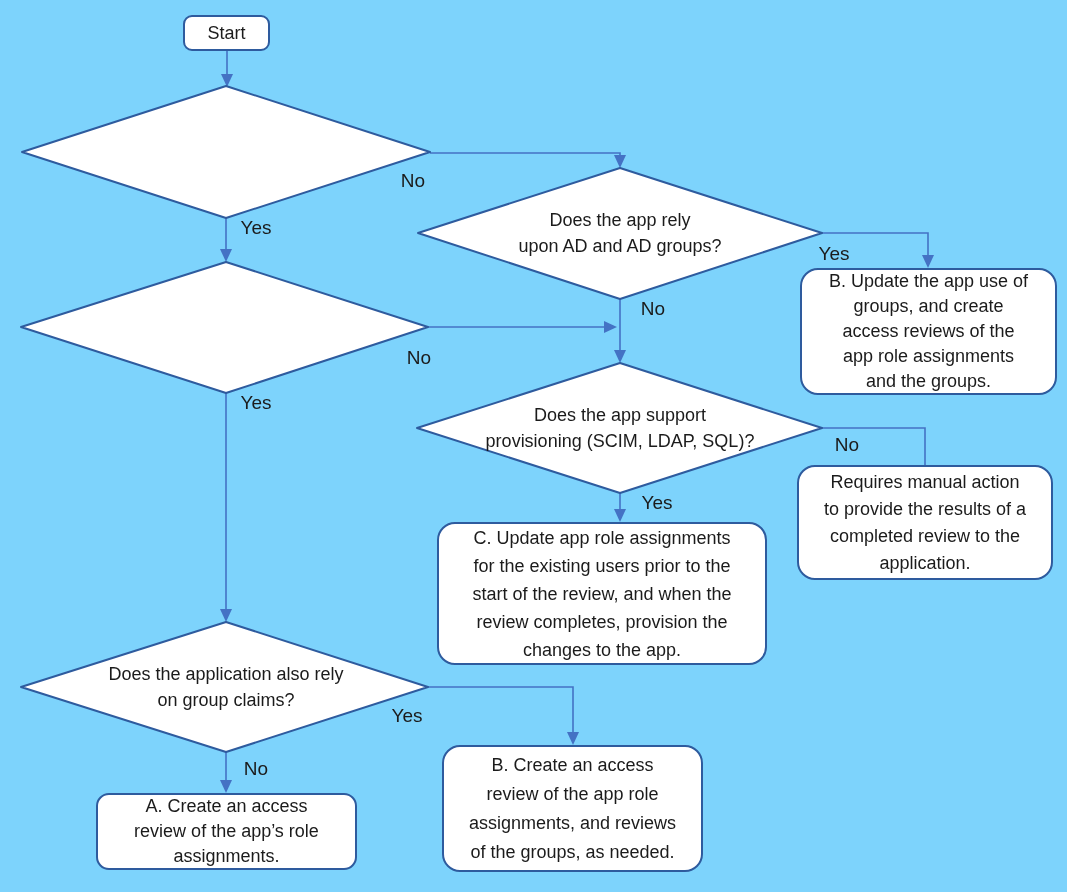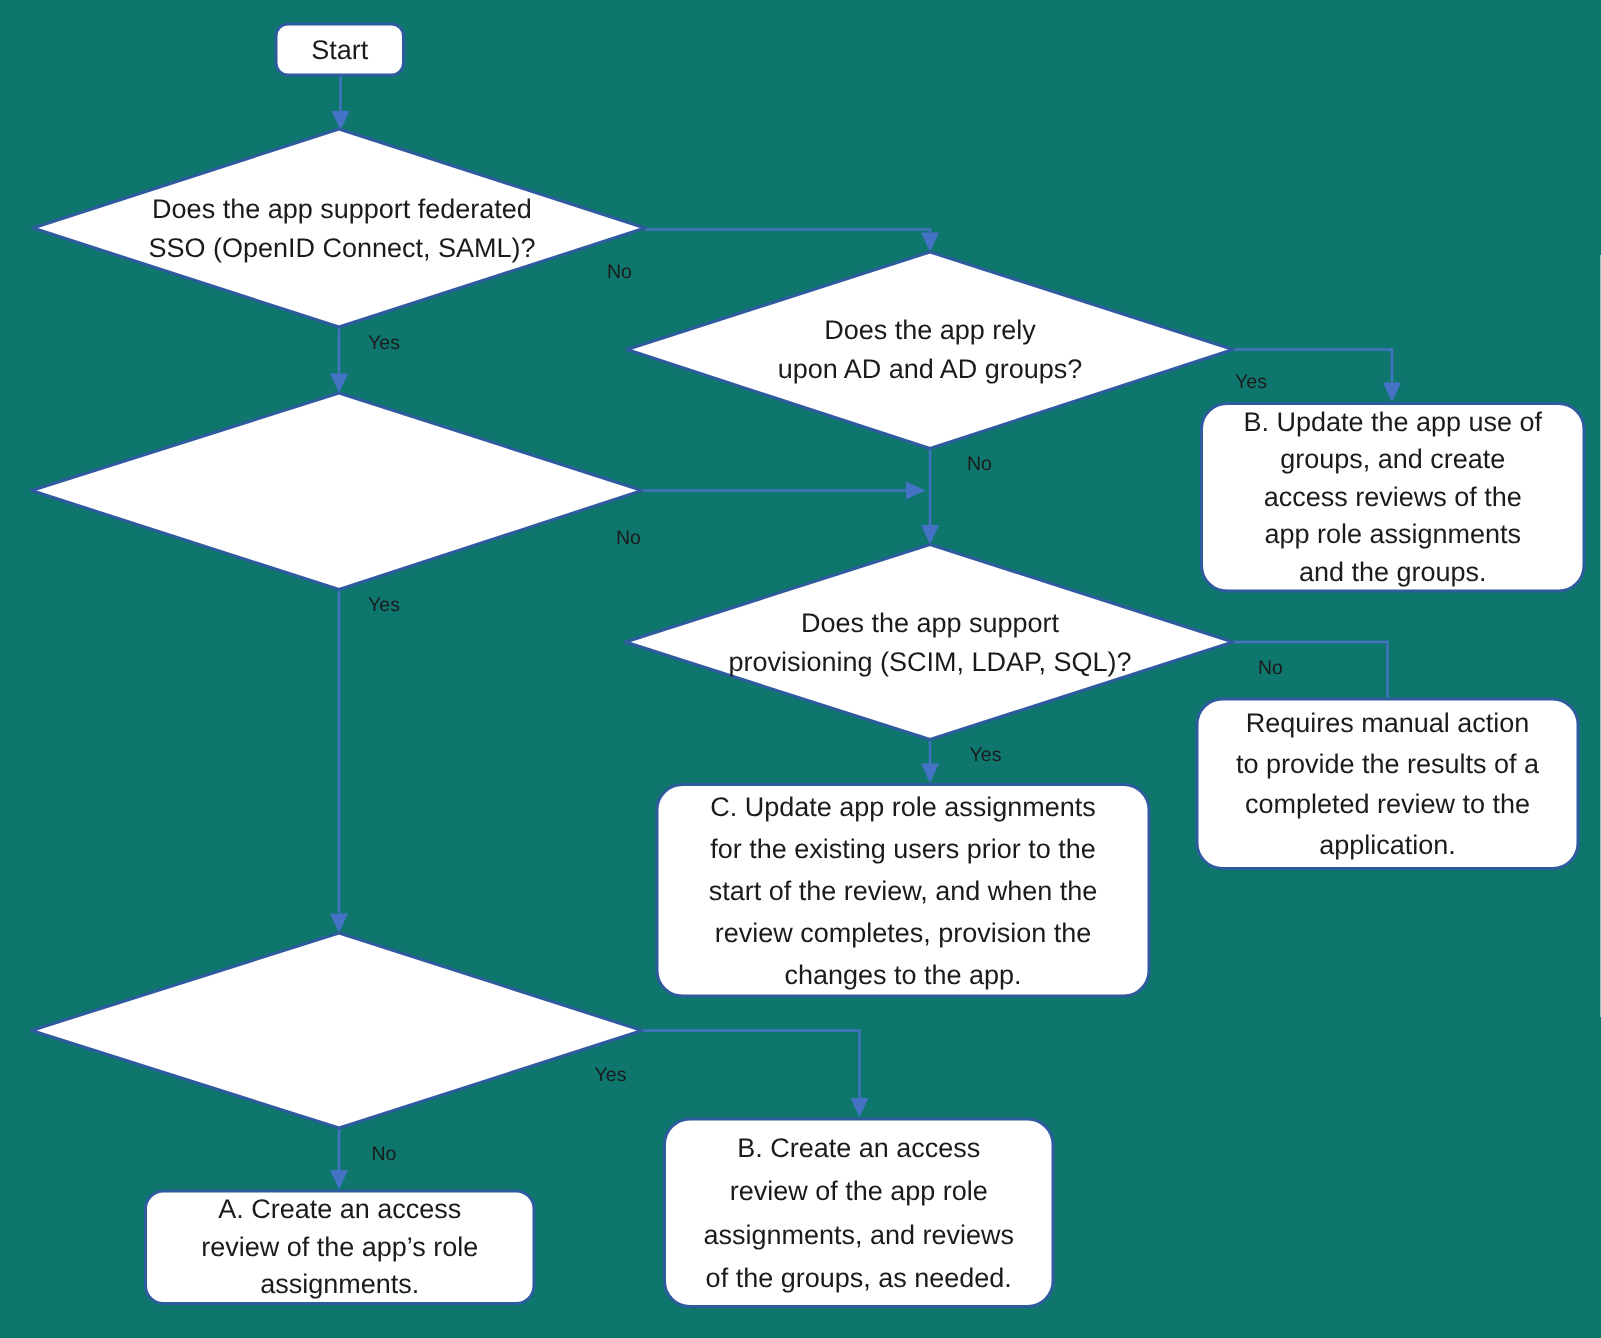--- a/index.html
+++ b/index.html
@@ -10,7 +10,7 @@
   html,body{margin:0;padding:0;background:#fff;}
   body{font-family:"Liberation Sans",sans-serif;color:var(--text);}
   .canvas{
-    position:relative;width:1067px;height:892px;background:#0f766e;overflow:hidden;
+    position:relative;width:1067px;height:892px;background:#7dd3fc;overflow:hidden;
   }
   .canvas svg{position:absolute;left:0;top:0;}
   .diamond{fill:#fff;stroke:var(--shape-border);stroke-width:2;stroke-linejoin:round;}

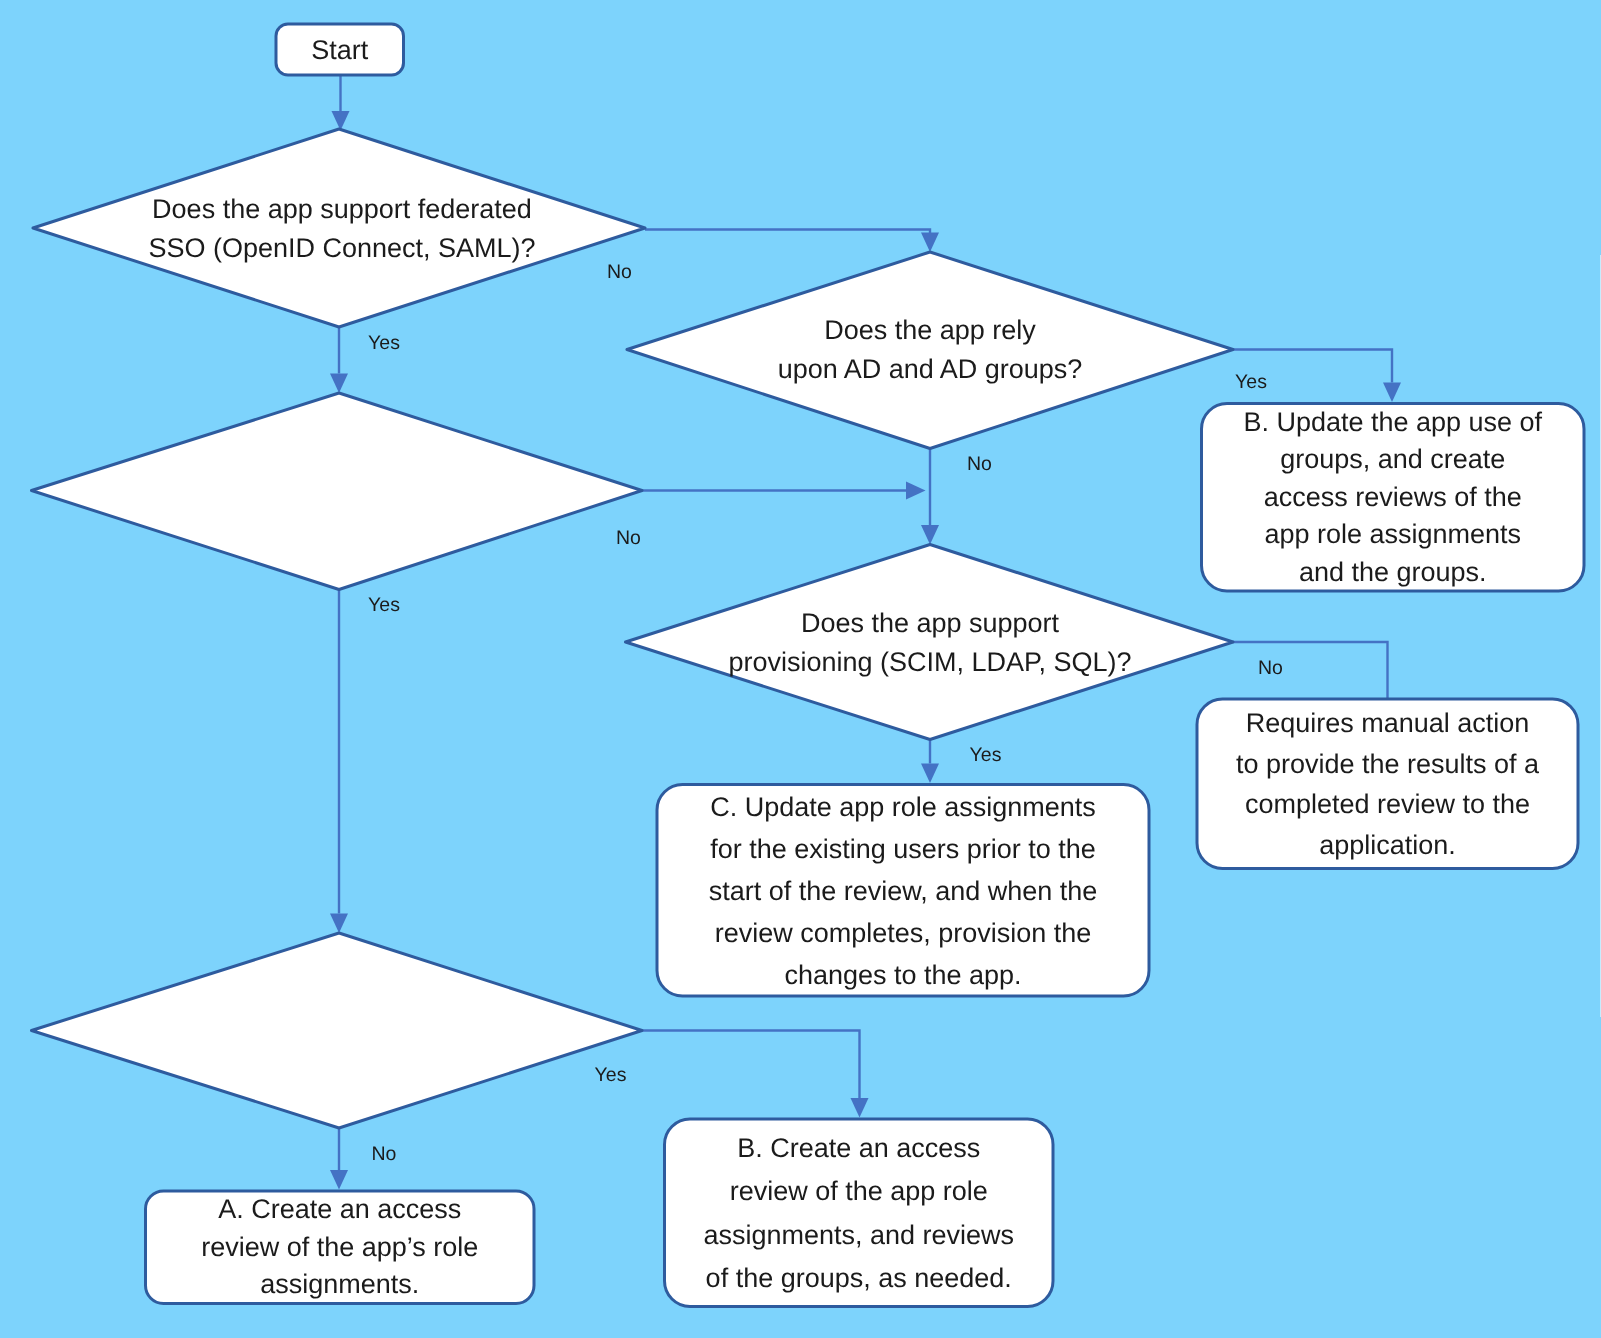--- a/index.html
+++ b/index.html
@@ -101,8 +101,6 @@
 
   <div class="roundbox startbox" style="left:183px;top:15px;width:87px;height:36px;">Start</div>
 
-  <div class="shape-text" style="left:228px;top:152px;">Does the app support federated
-SSO (OpenID Connect, SAML)?</div>
   <div class="shape-text" style="left:620px;top:233px;">Does the app rely
 upon AD and AD groups?</div>
   <div class="shape-text" style="left:620px;top:428px;">Does the app support

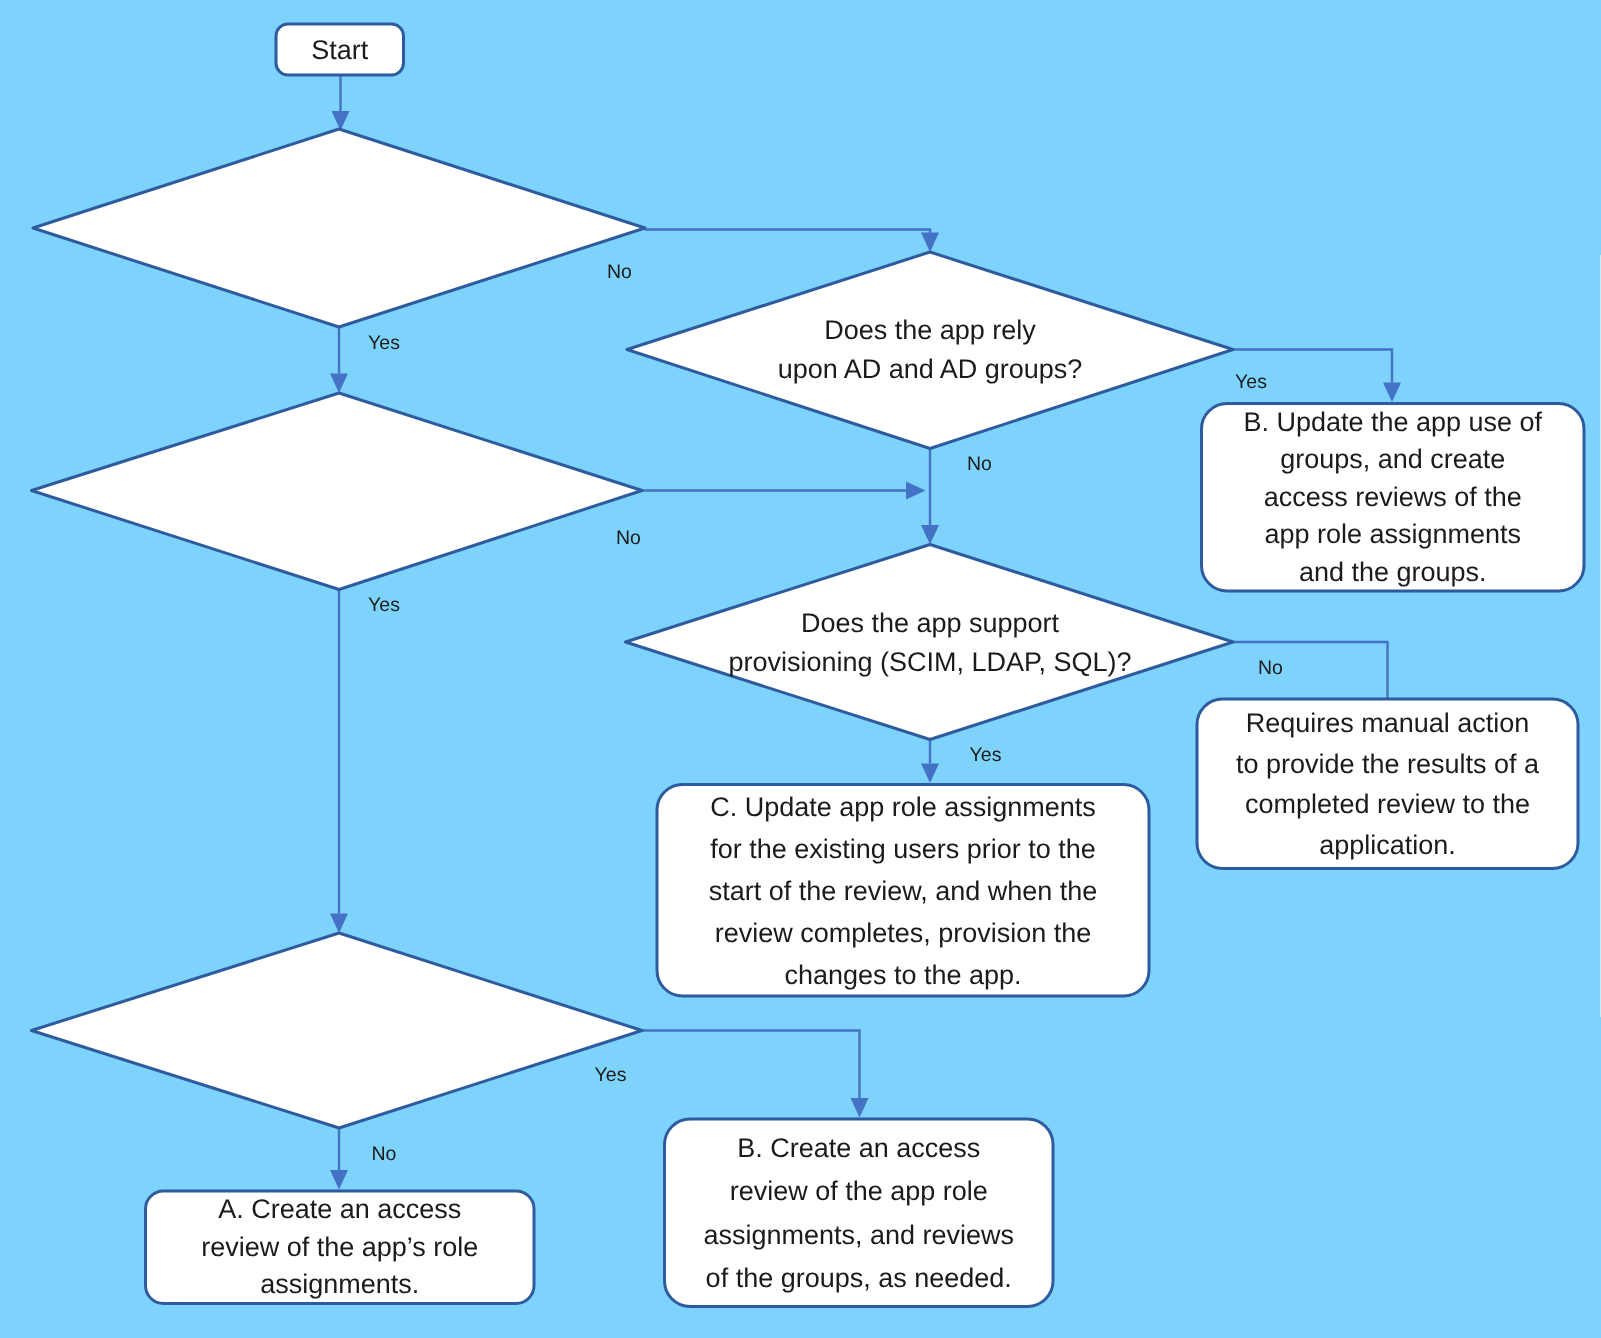--- a/index.html
+++ b/index.html
@@ -37,7 +37,7 @@
   .box-manual{line-height:27px;}
   .edge-label{
     position:absolute;transform:translate(-50%,-50%);
-    font-size:13px;color:var(--text);white-space:nowrap;
+    font-size:19px;color:var(--text);white-space:nowrap;
   }
 </style>
 </head>

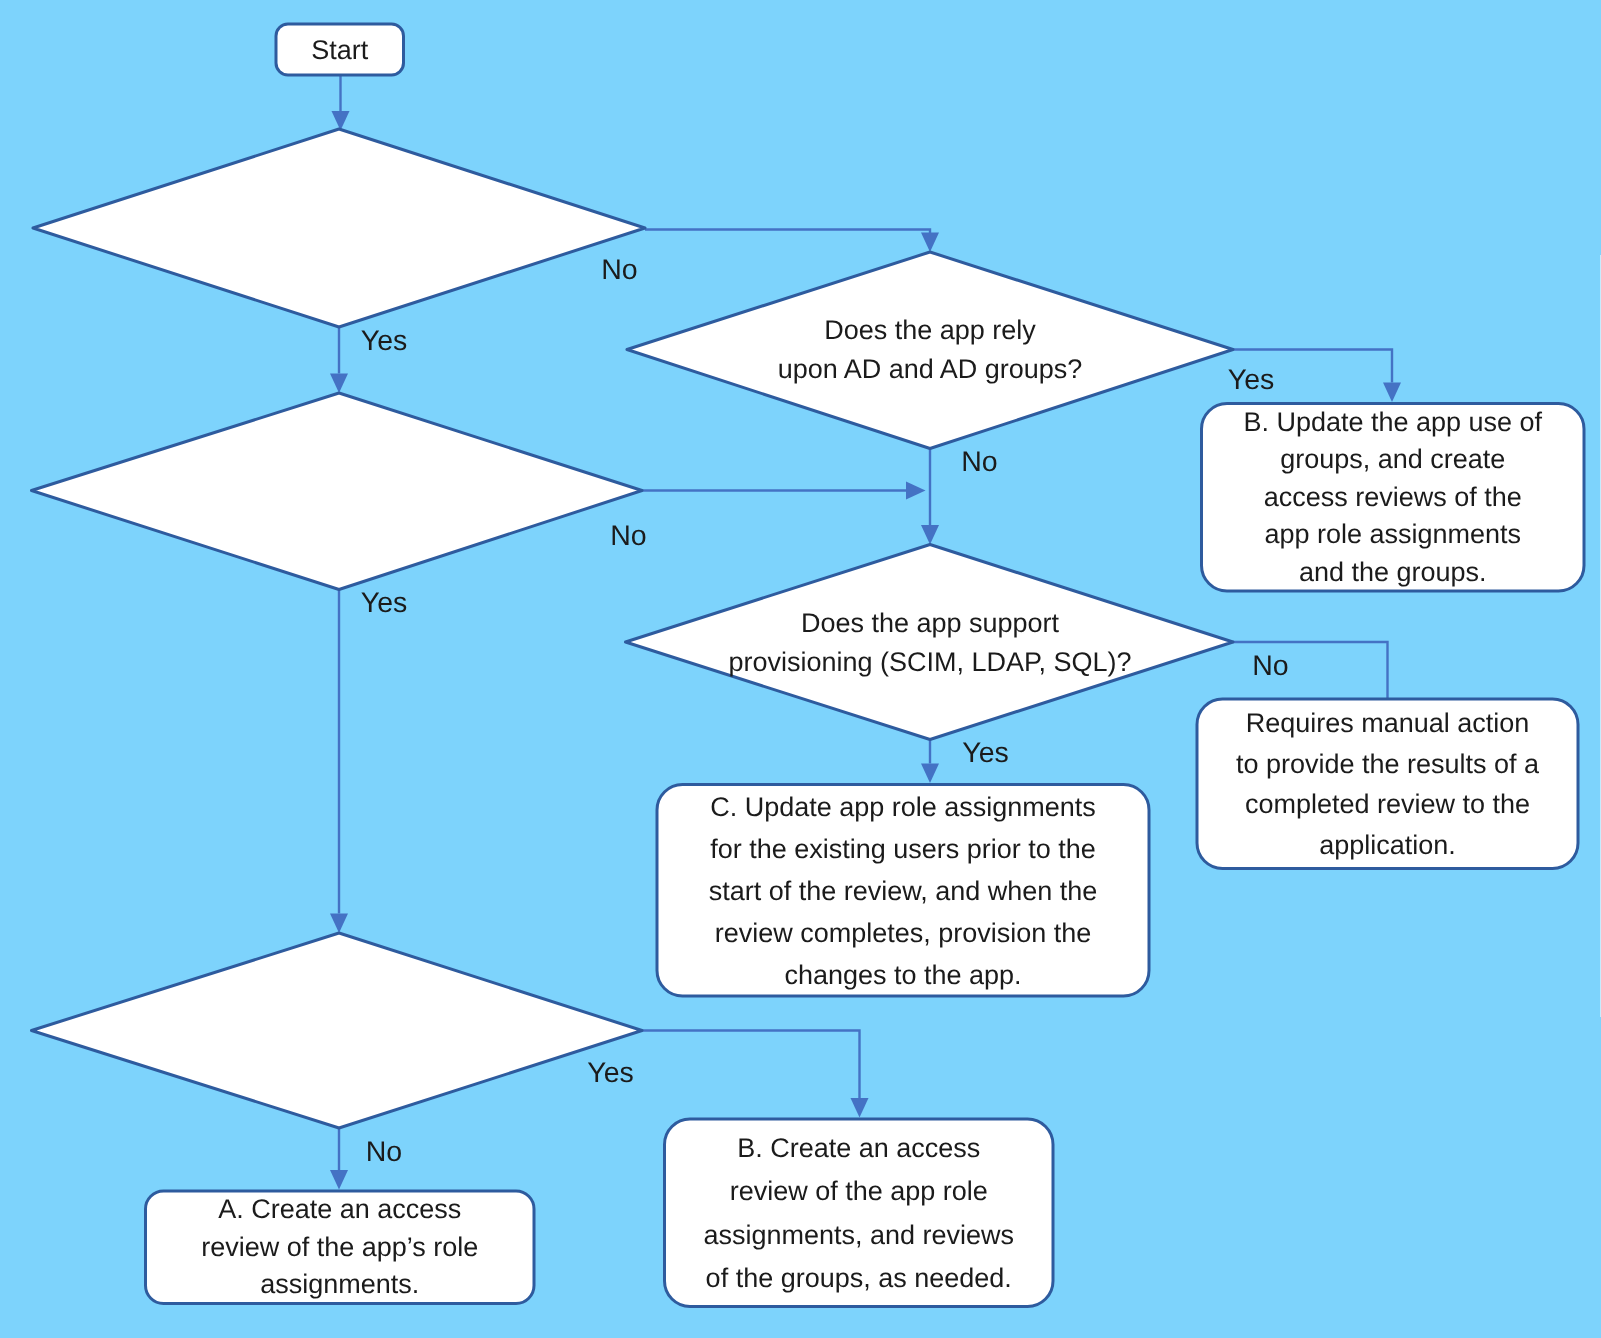--- a/index.html
+++ b/index.html
@@ -105,6 +105,8 @@
 upon AD and AD groups?</div>
   <div class="shape-text" style="left:620px;top:428px;">Does the app support
 provisioning (SCIM, LDAP, SQL)?</div>
+  <div class="shape-text" style="left:226px;top:687px;">Does the application also rely
+on group claims?</div>
 
   <div class="roundbox box-b1" style="left:800px;top:268px;width:257px;height:127px;">B. Update the app use of
 groups, and create

